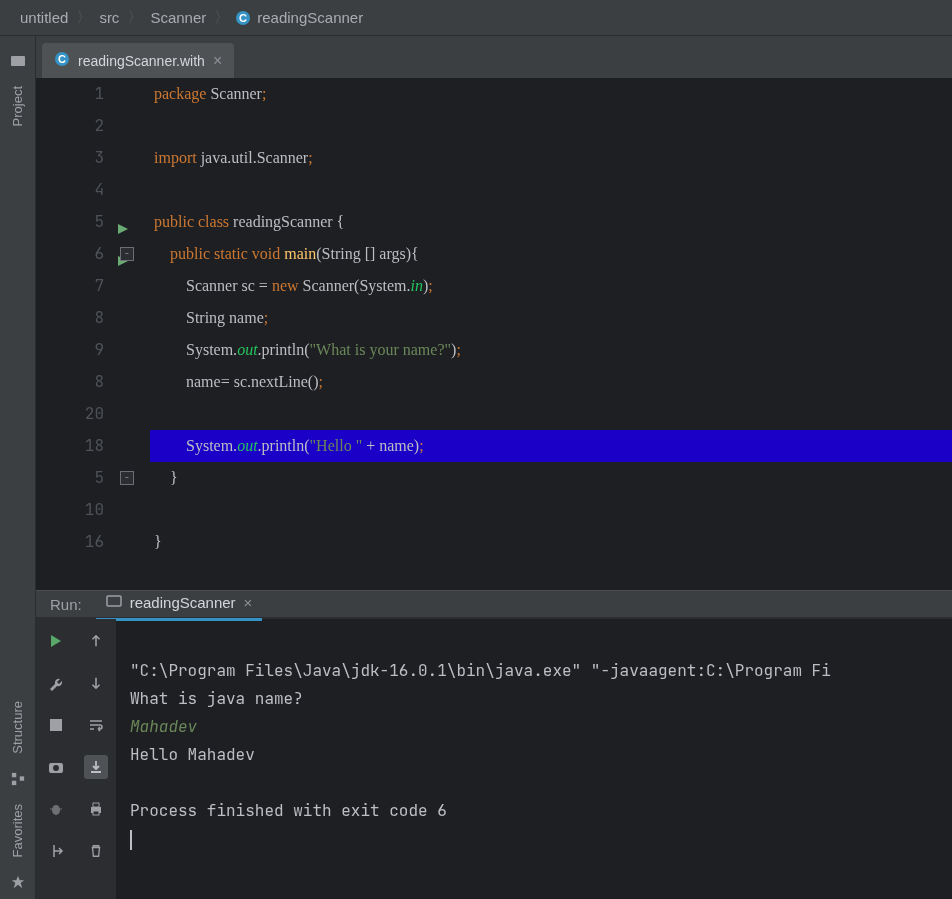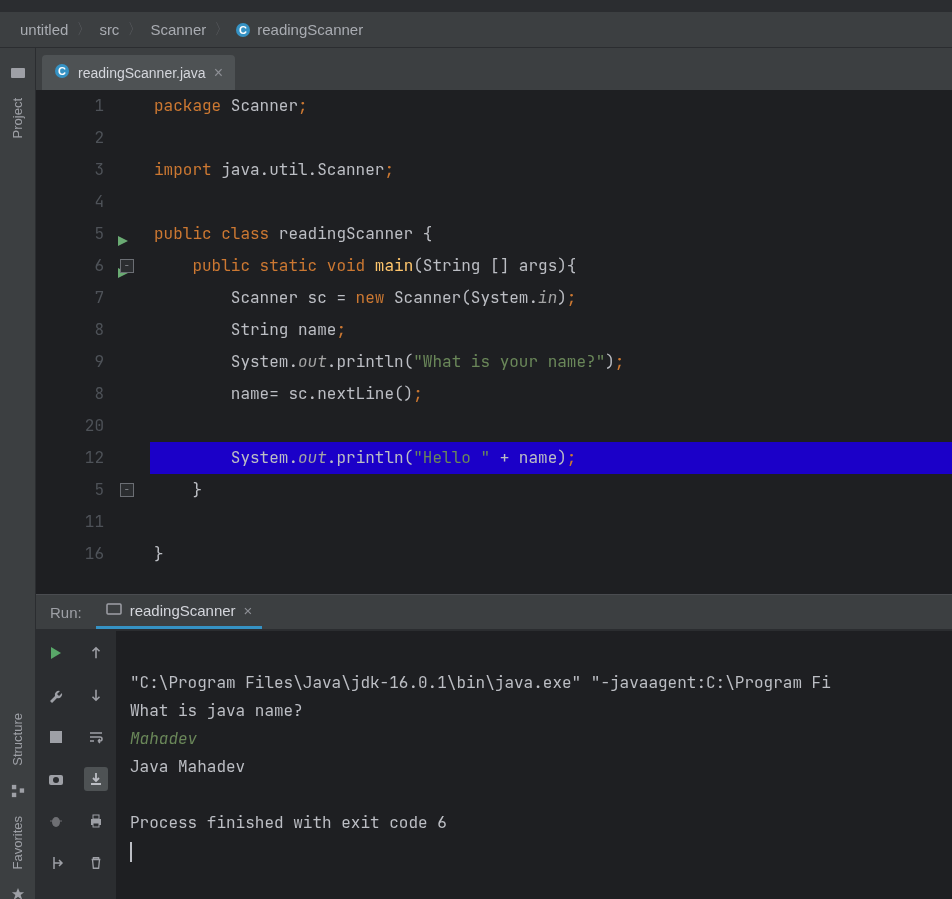--- a/index.html
+++ b/index.html
@@ -19,7 +19,6 @@
       padding-left: 18px;
       background: #3c3f41;
       border-bottom: 1px solid #2b2d30;
-      margin-top: 12px;
     }
     .breadcrumb-item {
       color: #a9acb2;

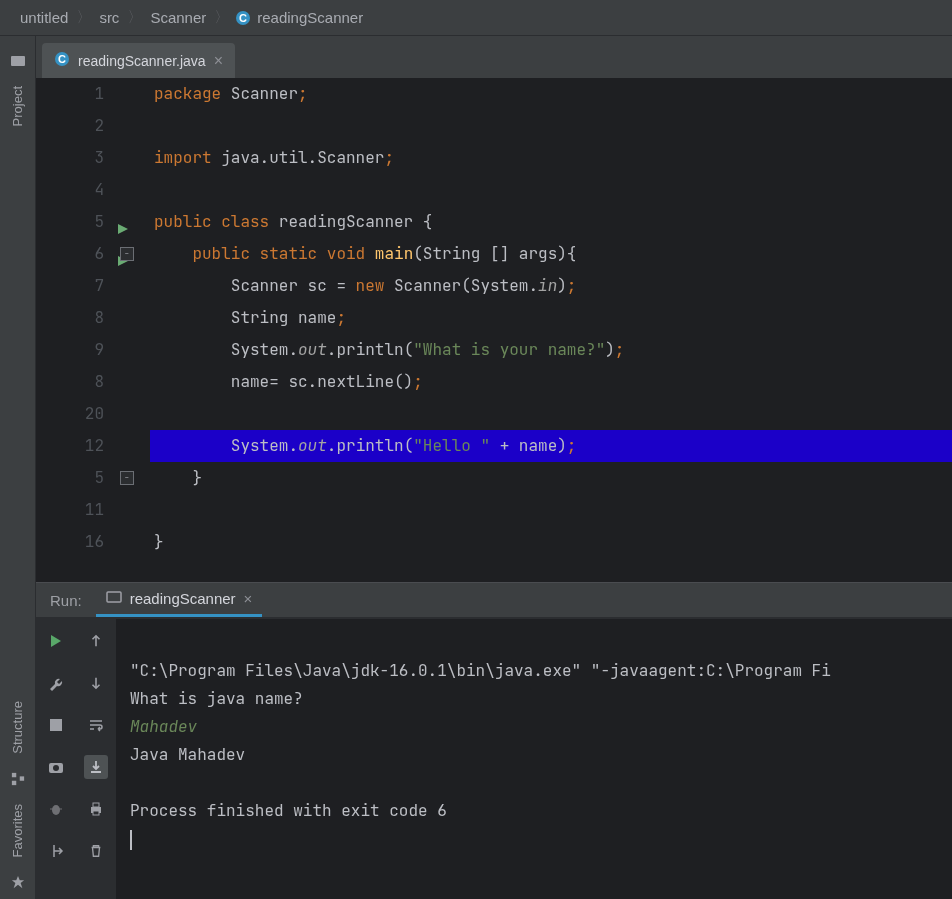--- a/index.html
+++ b/index.html
@@ -294,7 +294,7 @@
               <text x="8" y="12" text-anchor="middle" fill="#fff" font-size="11" font-weight="bold">C</text>
             </svg>
         </span>
-        <span>readingScanner.java</span>
+        <span>readingScanner.with</span>
         <span class="tab-close">×</span>
       </div>
     </div>

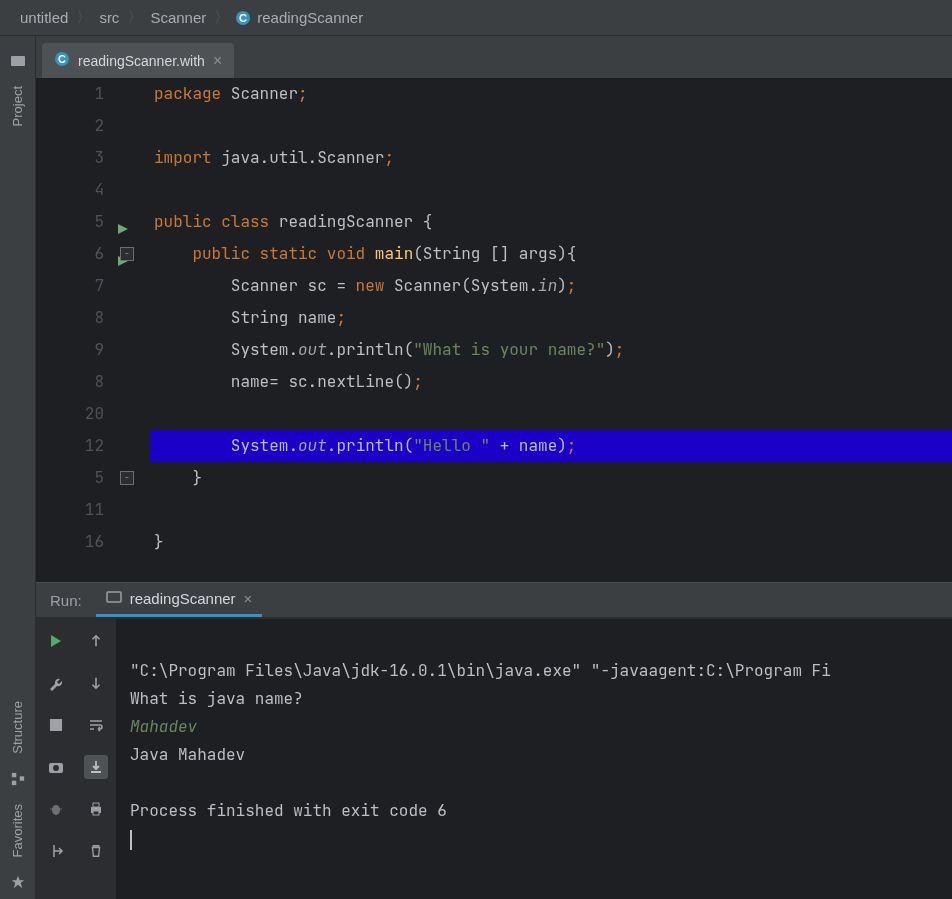--- a/index.html
+++ b/index.html
@@ -151,6 +151,7 @@
     .code-line {
       height: 32px;
       padding-left: 4px;
+      font-family: Liberation Serif, serif;
     }
     .hl-line { background: #1b00c8; }
     .kw { color: #cc7832; }

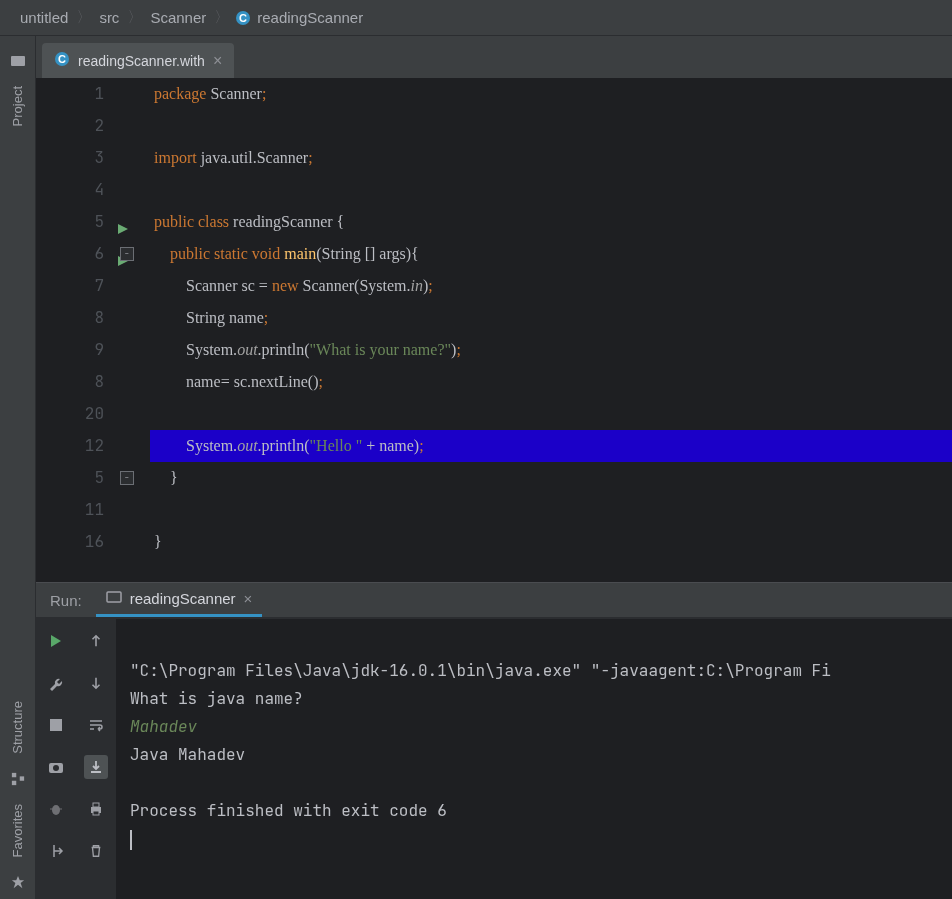--- a/index.html
+++ b/index.html
@@ -157,7 +157,7 @@
     .kw { color: #cc7832; }
     .str { color: #6a8759; }
     .fn { color: #ffc66d; }
-    .it { color: #a3a3a3; font-style: italic; }
+    .it { color: #22c55e; font-style: italic; }
     .cls { color: #bcbec4; }
     .semi { color: #cc7832; }
     .bottom-pane {

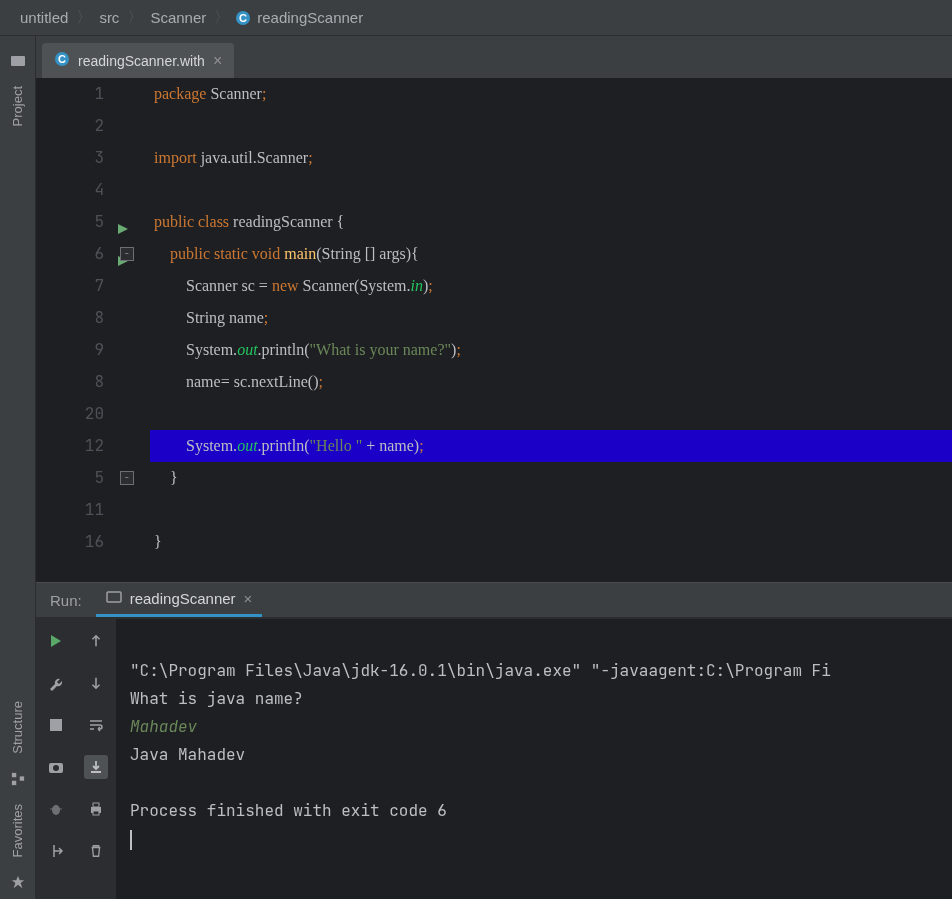--- a/index.html
+++ b/index.html
@@ -317,7 +317,7 @@
           <div class="gutter-line">9</div>
           <div class="gutter-line">8</div>
           <div class="gutter-line">20</div>
-          <div class="gutter-line">12</div>
+          <div class="gutter-line">18</div>
           <div class="gutter-line">5</div>
           <div class="gutter-line">11</div>
           <div class="gutter-line">16</div>

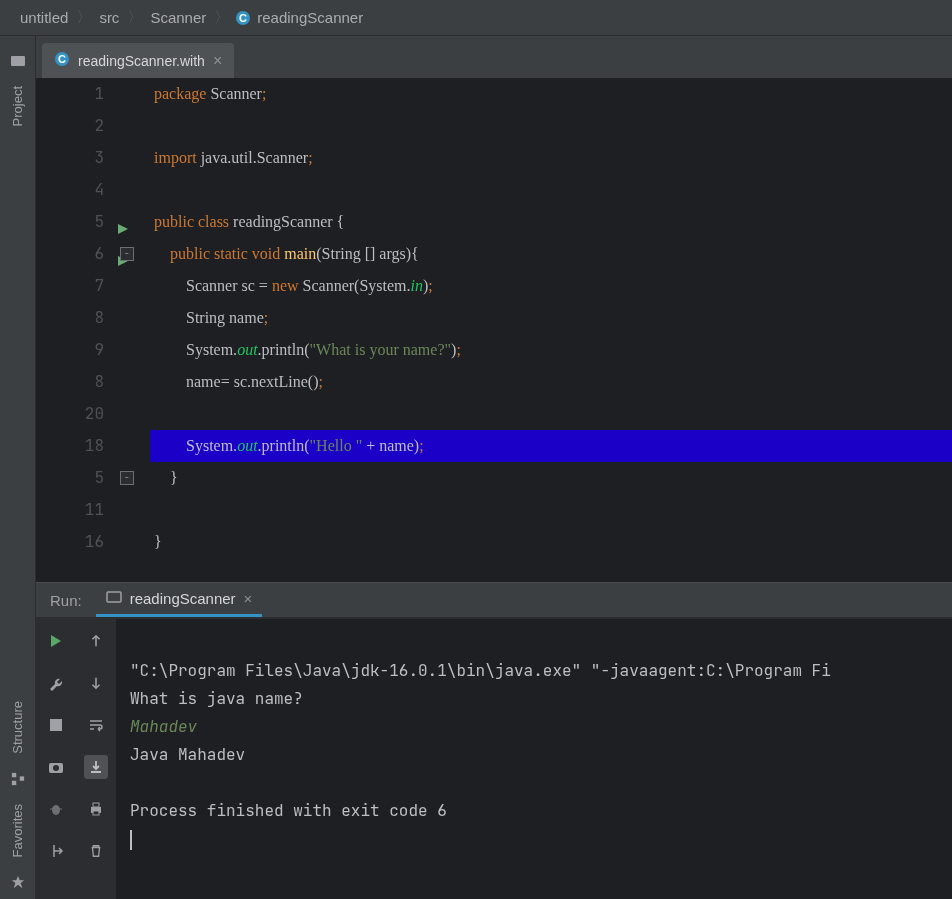--- a/index.html
+++ b/index.html
@@ -319,7 +319,7 @@
           <div class="gutter-line">20</div>
           <div class="gutter-line">18</div>
           <div class="gutter-line">5</div>
-          <div class="gutter-line">11</div>
+          <div class="gutter-line">10</div>
           <div class="gutter-line">16</div>
         </div>
       <div class="fold-col" id="foldcol">

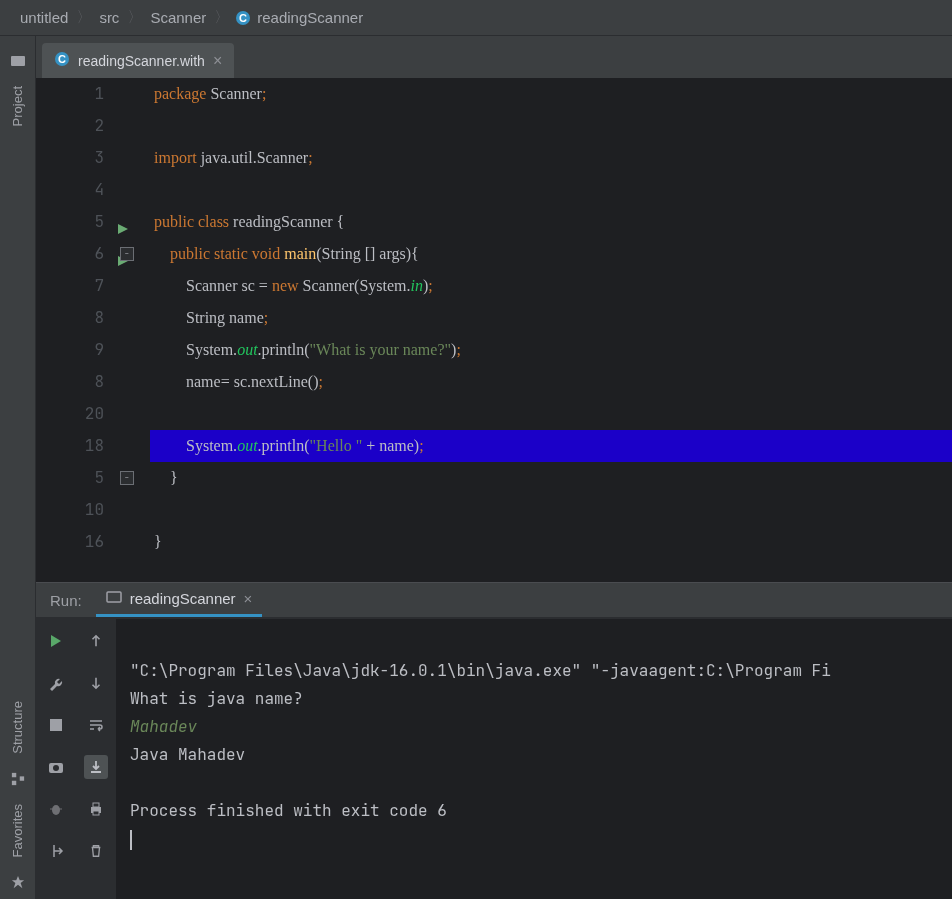--- a/index.html
+++ b/index.html
@@ -165,7 +165,7 @@
       border-top: 1px solid #4a4c50;
     }
     .bottom-tabbar {
-      height: 36px;
+      height: 28px;
       display: flex;
       align-items: center;
       background: #3c3f41;

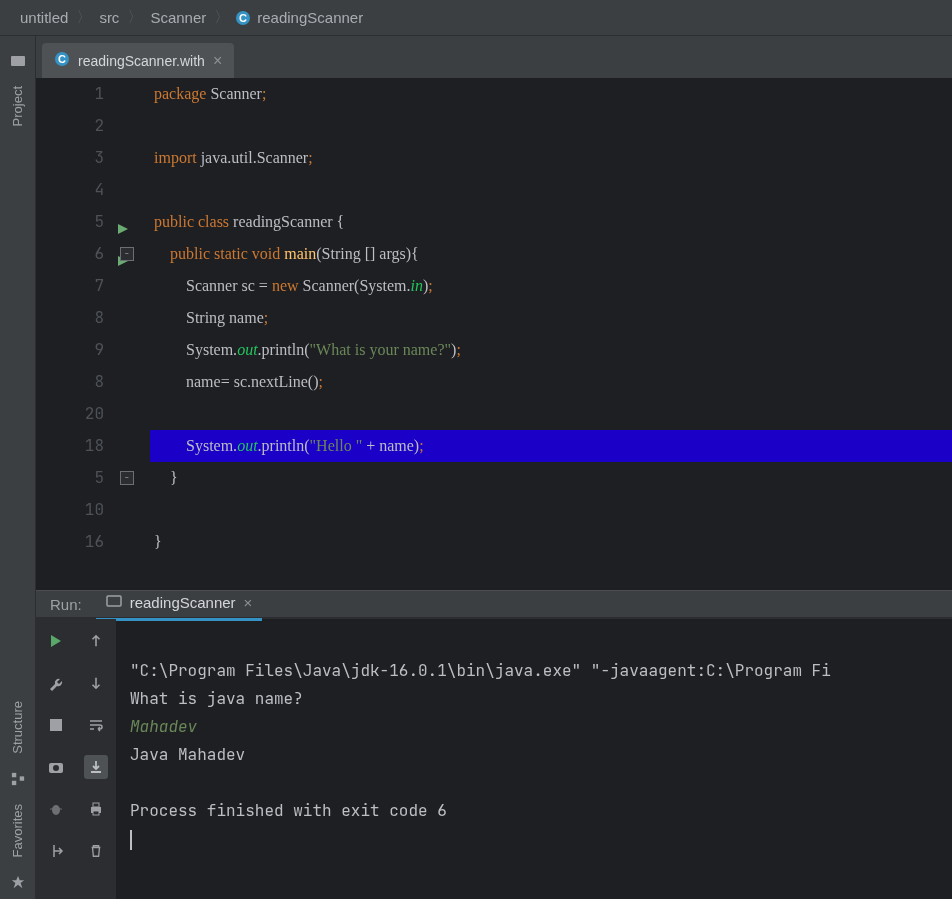--- a/index.html
+++ b/index.html
@@ -433,7 +433,7 @@
 <span>"C:\Program Files\Java\jdk-16.0.1\bin\java.exe" "-javaagent:C:\Program Fi</span>
 <span>What is java name?</span>
 <span class="console-input">Mahadev</span>
-<span>Java Mahadev</span>
+<span>Hello Mahadev</span>
 
 <span>Process finished with exit code 6</span>
 <span class="caret"></span>

